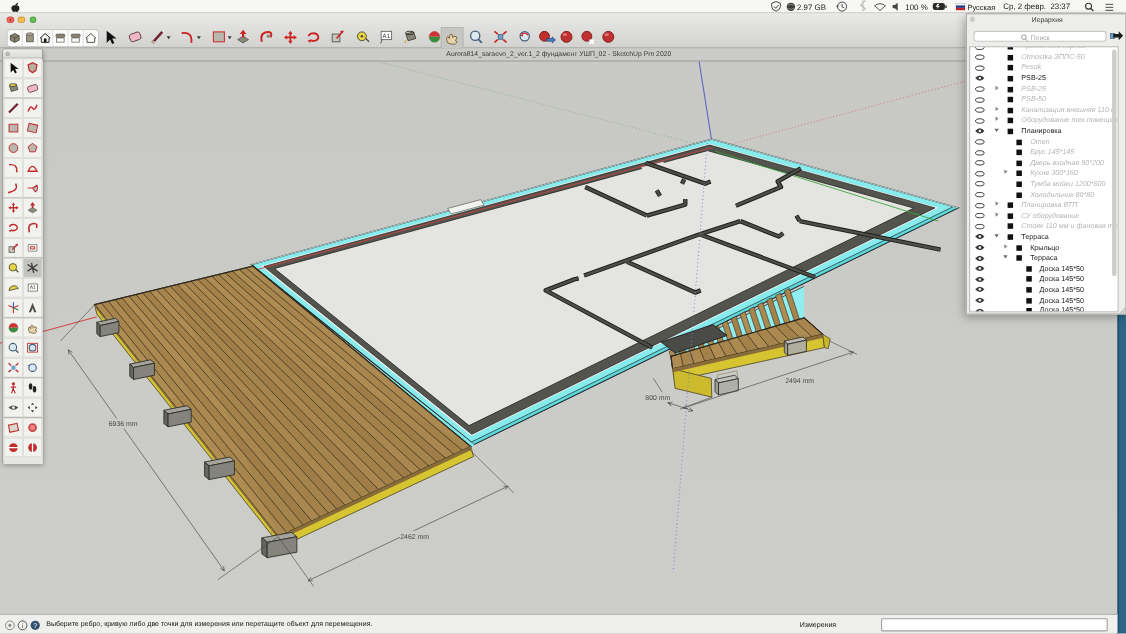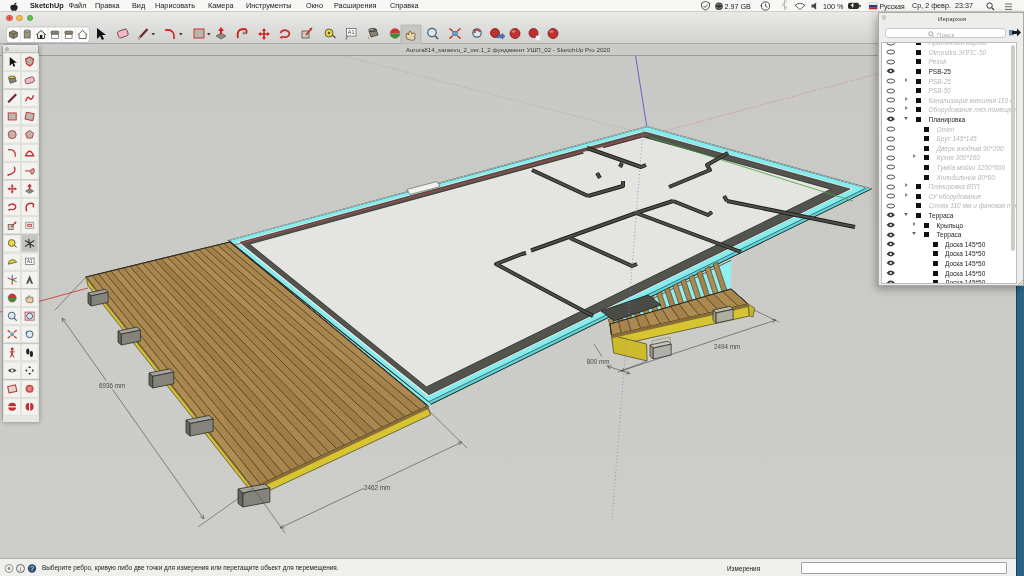--- a/index.html
+++ b/index.html
@@ -12,18 +12,6 @@
   <svg class="abs" style="left:9px;top:1.5px" width="10" height="9" viewBox="0 0 10 9">
       <path d="M5.7 1.4 q0.9-1 1.8-0.9 q0.1 1-0.8 1.8 q-0.9 0.9-1.8 0.7 q-0.1-0.9 0.8-1.6 z M5 3.1 q1-0.5 2.1-0.1 q1.6 0.6 1.6 2.3 q0 1.7-1.2 2.9 q-0.6 0.6-1.2 0.6 q-0.6 0-1.3-0.3 q-0.7 0.3-1.3 0.3 q-0.6 0-1.2-0.6 Q1.3 7 1.3 5.3 q0-1.7 1.6-2.3 q1.1-0.4 2.1 0.1 z" fill="#222"></path>
     </svg>
-  <div class="abs" style="left:0;top:1.3px;width:760px;height:10px;font-size:7.3px;color:#1a1a1a">
-      <span style="position:absolute;left:30px;top:0;font-weight:700;">SketchUp</span>
-      <span style="position:absolute;left:68.5px;top:0;font-weight:400;">Файл</span>
-      <span style="position:absolute;left:95px;top:0;font-weight:400;">Правка</span>
-      <span style="position:absolute;left:132px;top:0;font-weight:400;">Вид</span>
-      <span style="position:absolute;left:155px;top:0;font-weight:400;">Нарисовать</span>
-      <span style="position:absolute;left:208px;top:0;font-weight:400;">Камера</span>
-      <span style="position:absolute;left:246px;top:0;font-weight:400;">Инструменты</span>
-      <span style="position:absolute;left:306px;top:0;font-weight:400;">Окно</span>
-      <span style="position:absolute;left:334px;top:0;font-weight:400;">Расширения</span>
-      <span style="position:absolute;left:390px;top:0;font-weight:400;">Справка</span>
-    </div>
   <svg class="abs" style="left:0;top:0" width="1024" height="12" viewBox="0 0 1024 12">
       <path d="M701.5 3 l4-1.6 l4 1.6 l0 3 q0 2.6-4 4.2 q-4-1.6-4-4.2 z" fill="none" stroke="#444" stroke-width="0.9"></path>
       <path d="M703.6 6 l1.5 1.5 l2.8-3" fill="none" stroke="#444" stroke-width="0.9"></path>

